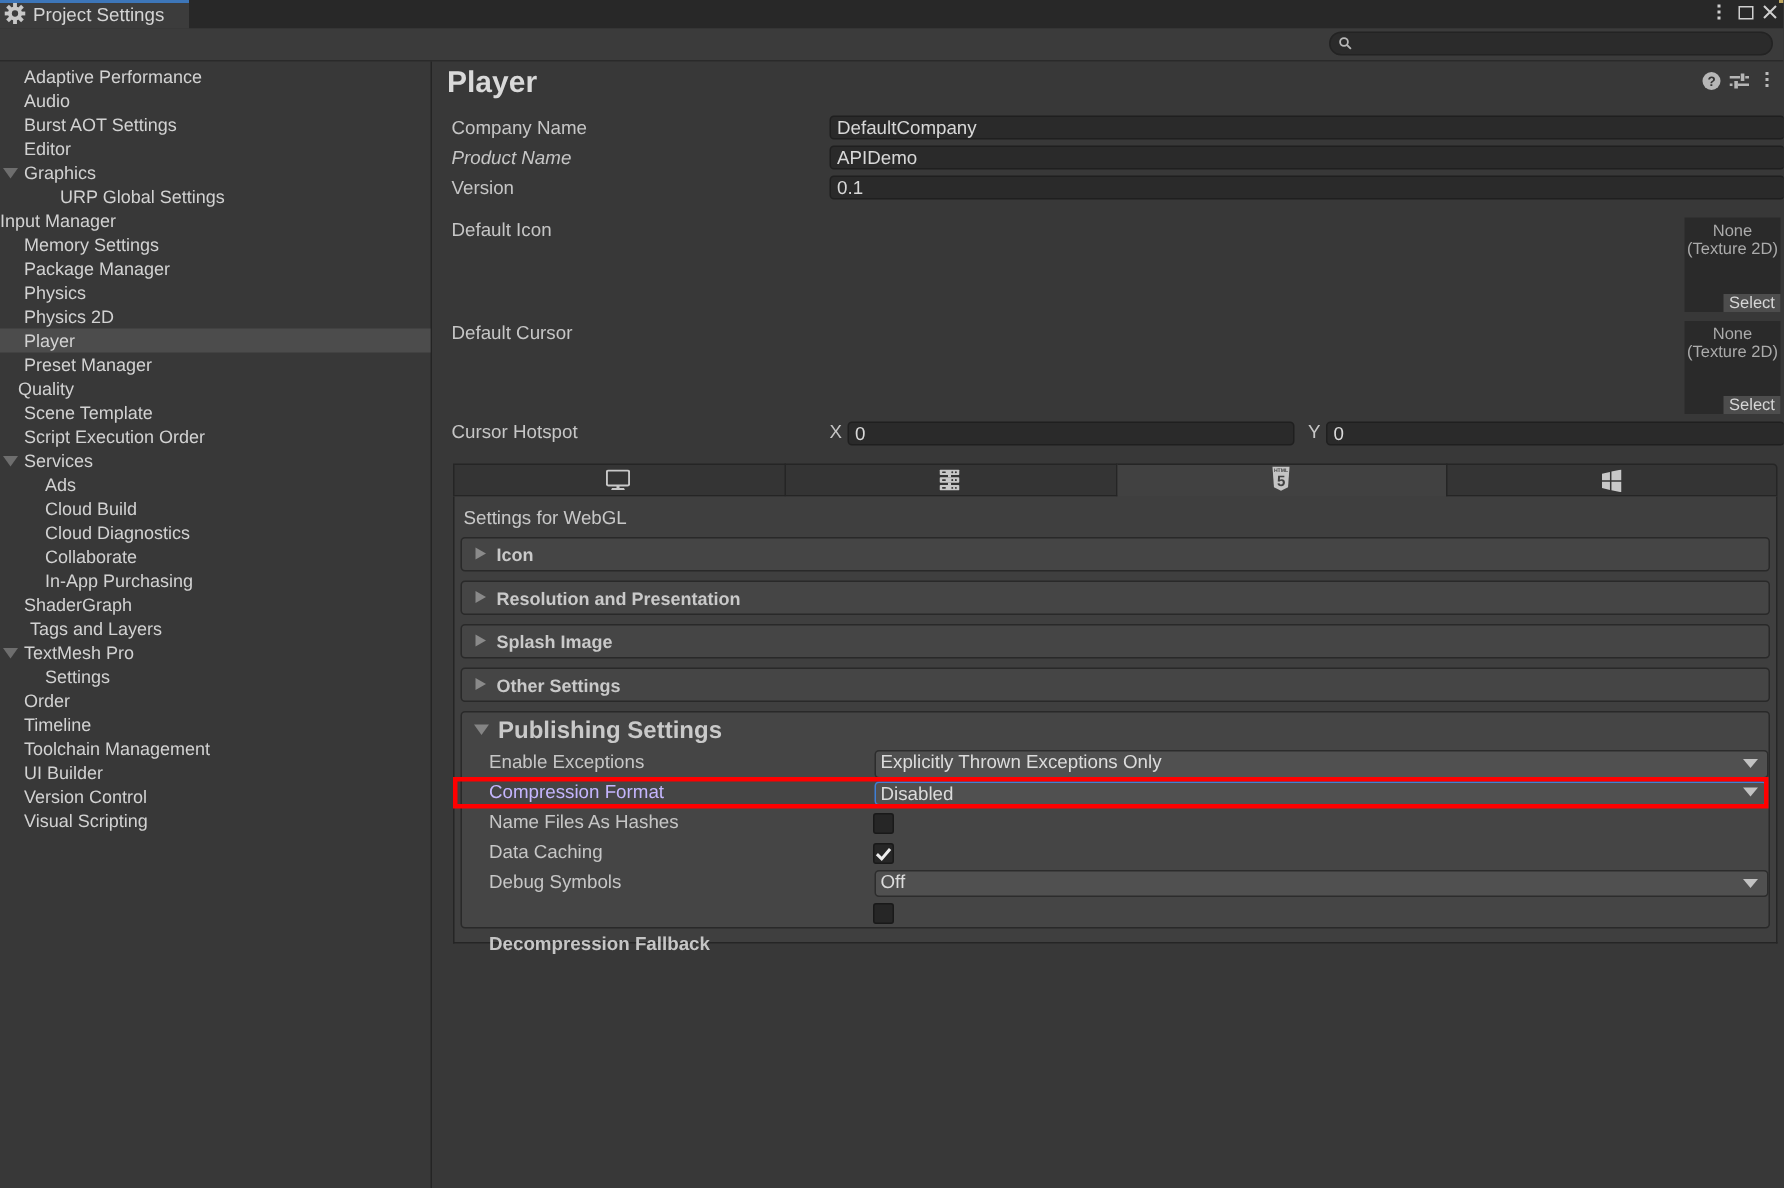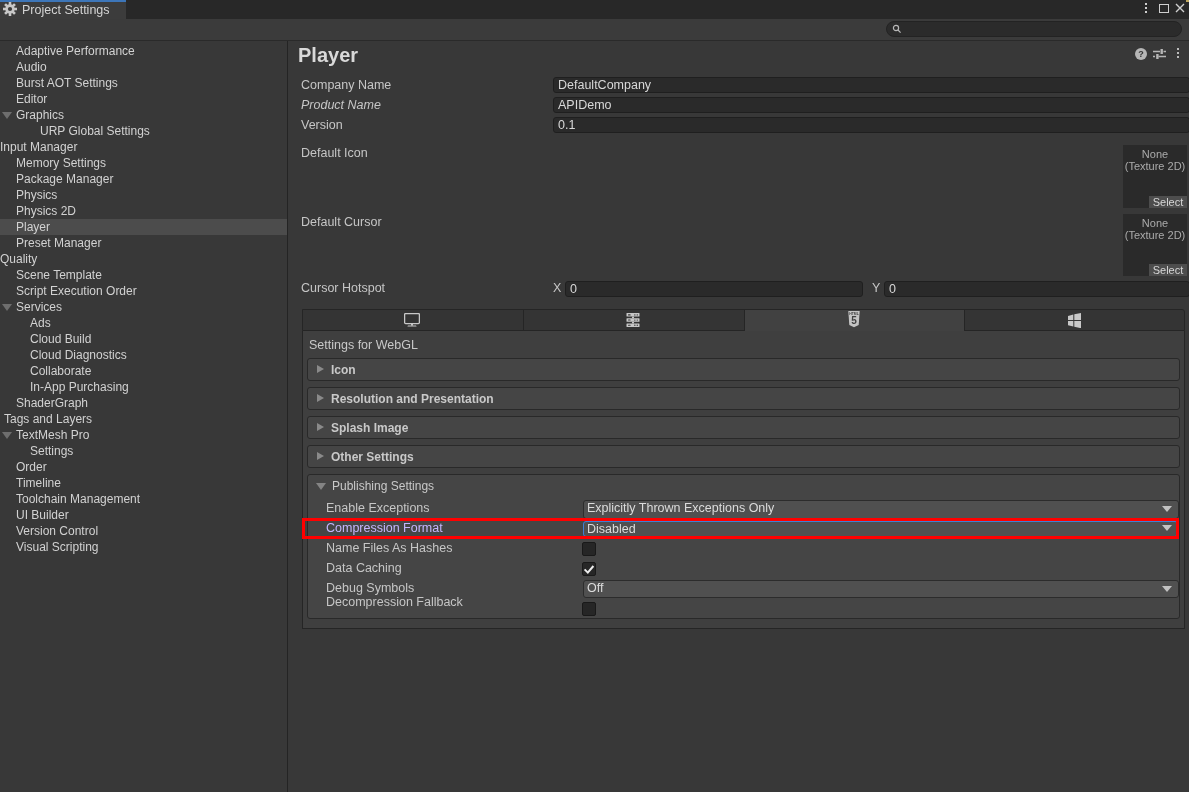--- a/index.html
+++ b/index.html
@@ -87,7 +87,7 @@
   <div style="padding-left:16px;">Physics 2D</div>
   <div style="padding-left:16px;">Player</div>
   <div style="padding-left:16px;">Preset Manager</div>
-  <div style="padding-left:0;">Quality</div>
+  <div style="padding-left:12px;">Quality</div>
   <div style="padding-left:16px;">Scene Template</div>
   <div style="padding-left:16px;">Script Execution Order</div>
   <div style="padding-left:16px;position:relative;"><span class="tri-d" style="left:2px;top:5px;border-top-color:#6e6e6e;"></span>Services</div>

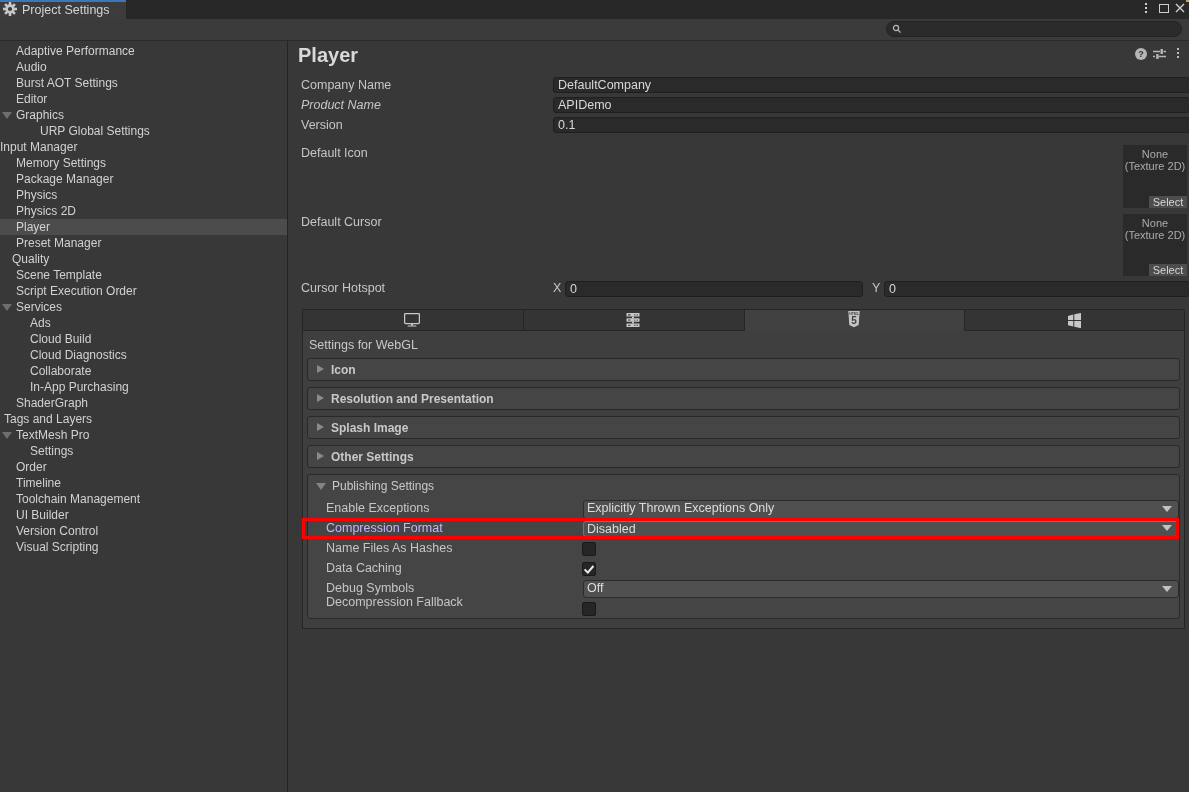--- a/index.html
+++ b/index.html
@@ -97,7 +97,7 @@
   <div style="padding-left:30px;">Collaborate</div>
   <div style="padding-left:30px;">In-App Purchasing</div>
   <div style="padding-left:16px;">ShaderGraph</div>
-  <div style="padding-left:4px;">Tags and Layers</div>
+  <div style="padding-left:20px;">Tags and Layers</div>
   <div style="padding-left:16px;position:relative;"><span class="tri-d" style="left:2px;top:5px;border-top-color:#6e6e6e;"></span>TextMesh Pro</div>
   <div style="padding-left:30px;">Settings</div>
   <div style="padding-left:16px;">Order</div>

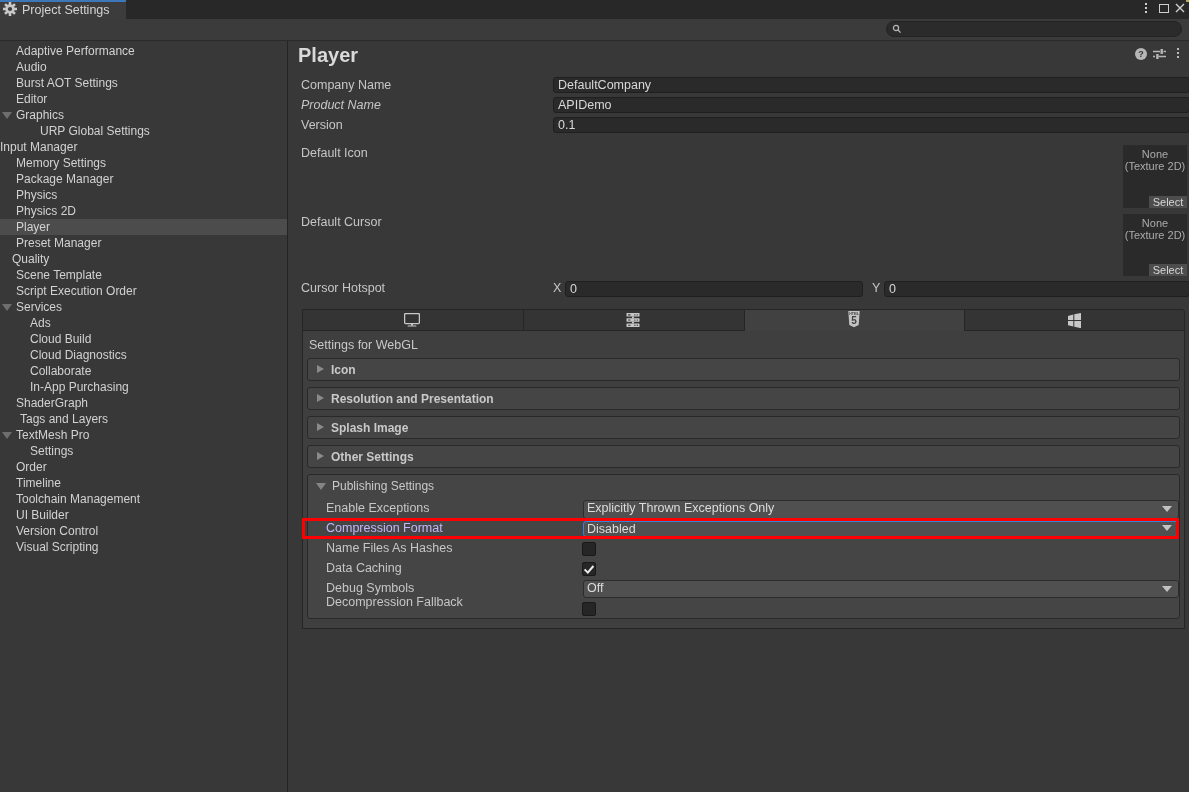--- a/index.html
+++ b/index.html
@@ -214,7 +214,7 @@
 
 <div class="foldbox" style="top:474px;height:143px;"></div>
 <div class="tri-d" style="left:316px;top:483px;"></div>
-<div class="abs" style="left:332px;top:479px;font-size:12px;font-weight:normal;color:#c9c9c9;">Publishing Settings</div>
+<div class="abs" style="left:332px;top:479px;font-size:16px;font-weight:bold;color:#c9c9c9;">Publishing Settings</div>
 
 <div class="lbl" style="left:326px;top:501px;">Enable Exceptions</div>
 <div class="drop" style="left:583px;top:500px;width:591px;height:16px;">Explicitly Thrown Exceptions Only</div>

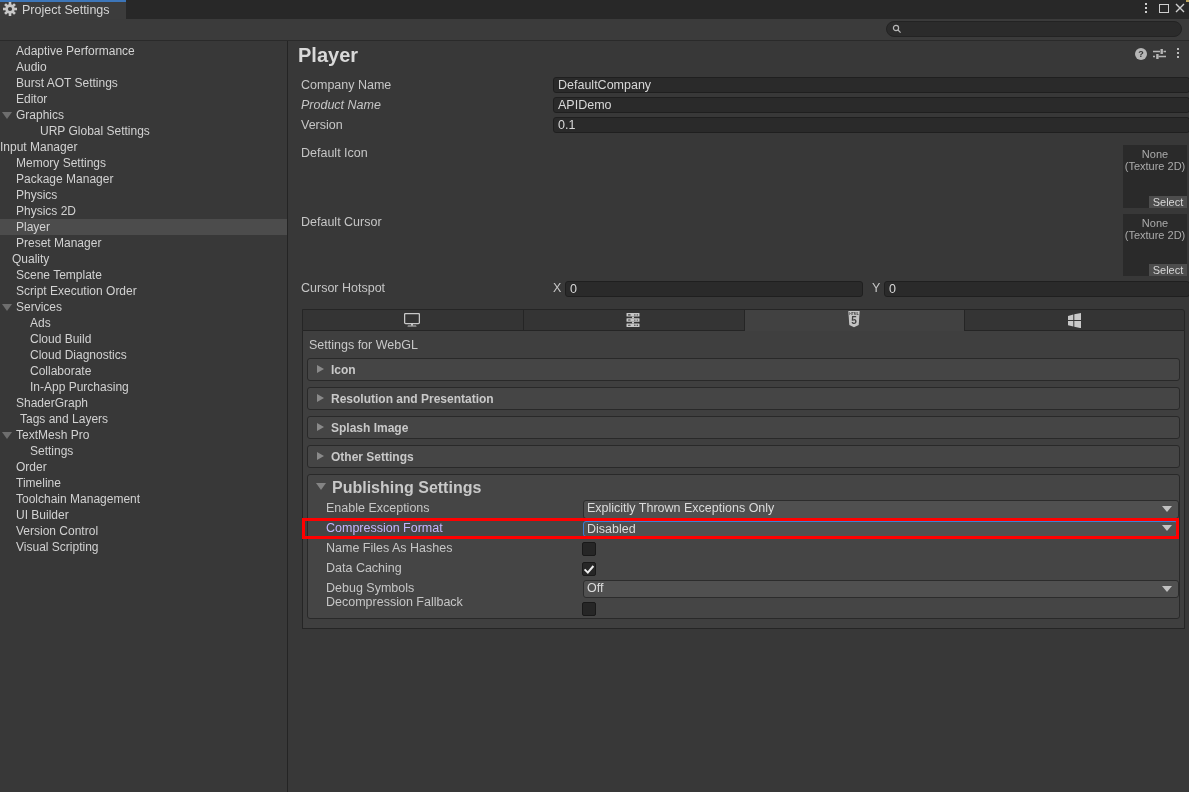--- a/index.html
+++ b/index.html
@@ -238,7 +238,7 @@
 <div class="drop" style="left:583px;top:580px;width:591px;height:15px;background:#505050;">Off</div>
 <div class="droparrow" style="left:1162px;top:586px;"></div>
 
-<div class="lbl" style="left:326px;top:595px;">Decompression Fallback</div>
+<div class="lbl" style="left:326px;top:622px;font-weight:bold;">Decompression Fallback</div>
 <div class="cb" style="left:582px;top:602px;"></div>
 
 </body></html>

